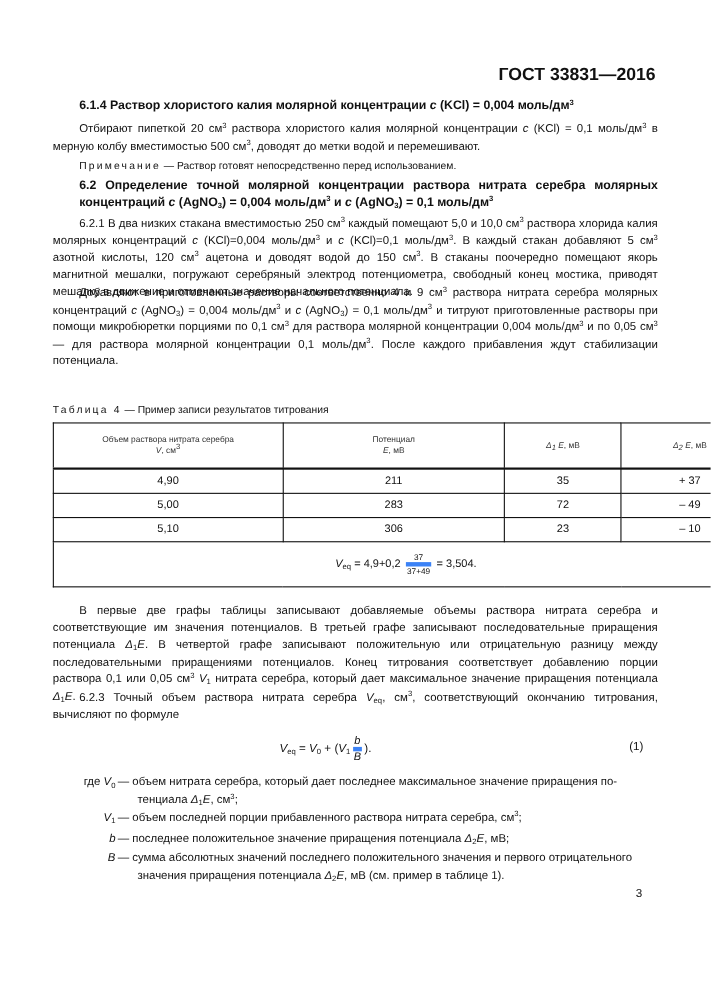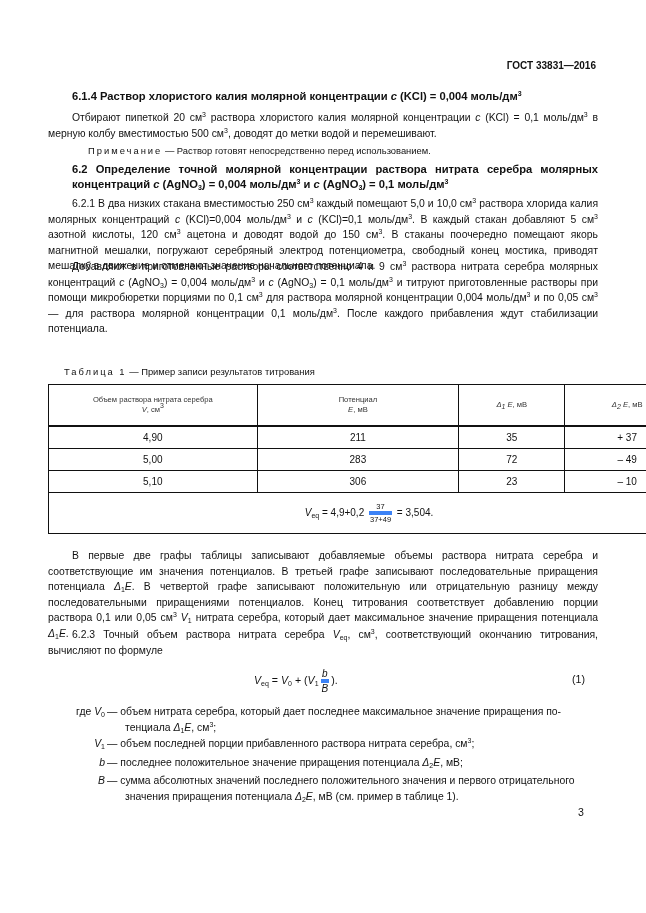--- a/index.html
+++ b/index.html
@@ -7,7 +7,7 @@
          font-family: "Liberation Sans", sans-serif; color: #111; }
   .page { position: absolute; left: 0; top: 0; width: 646px; height: 913px; }
   .abs { position: absolute; }
-  .hdr { right: 50px; top: 60px; font-weight: bold; font-size: 10px; }
+  .hdr { right: 50px; top: 60px; font-weight: bold; font-size: 16px; }
   .h { font-weight: bold; font-size: 11.2px; line-height: 15px; }
   .p { font-size: 10.4px; line-height: 15.6px; text-align: justify; }
   .ind { text-indent: 24px; }

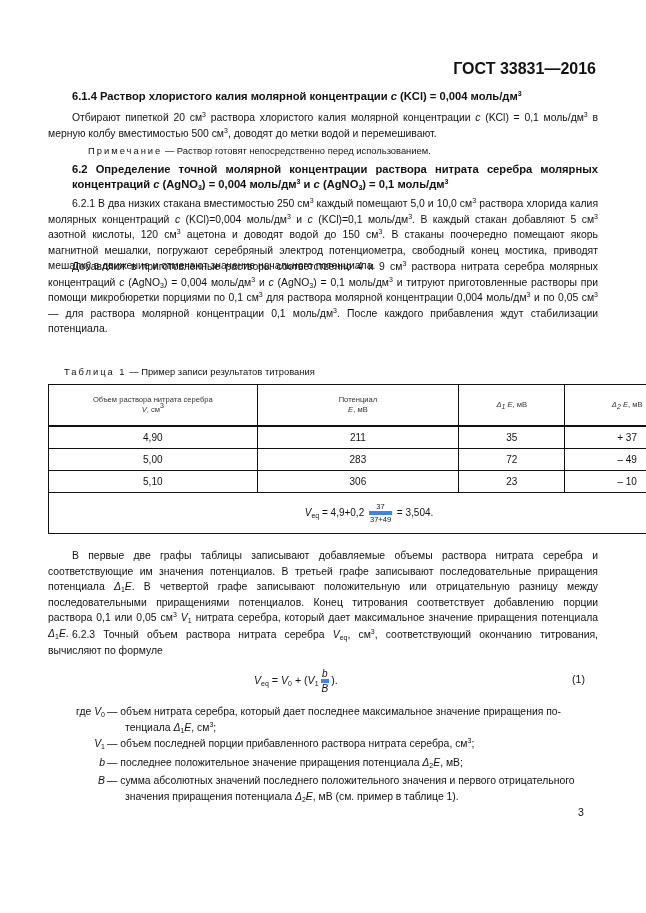--- a/index.html
+++ b/index.html
@@ -14,7 +14,7 @@
   sup { font-size: 7px; vertical-align: 4px; line-height: 0; }
   sub { font-size: 7px; vertical-align: -2px; line-height: 0; }
   i { font-style: italic; }
-  .sp { letter-spacing: 2px; margin-left: 16px; }
+  .sp { letter-spacing: 2px; }
   table.t { position: absolute; left: 48px; top: 384px; width: 642px;
             border-collapse: collapse; font-size: 10px; }
   table.t td, table.t th { border: 1px solid #111; text-align: center; padding: 0; }

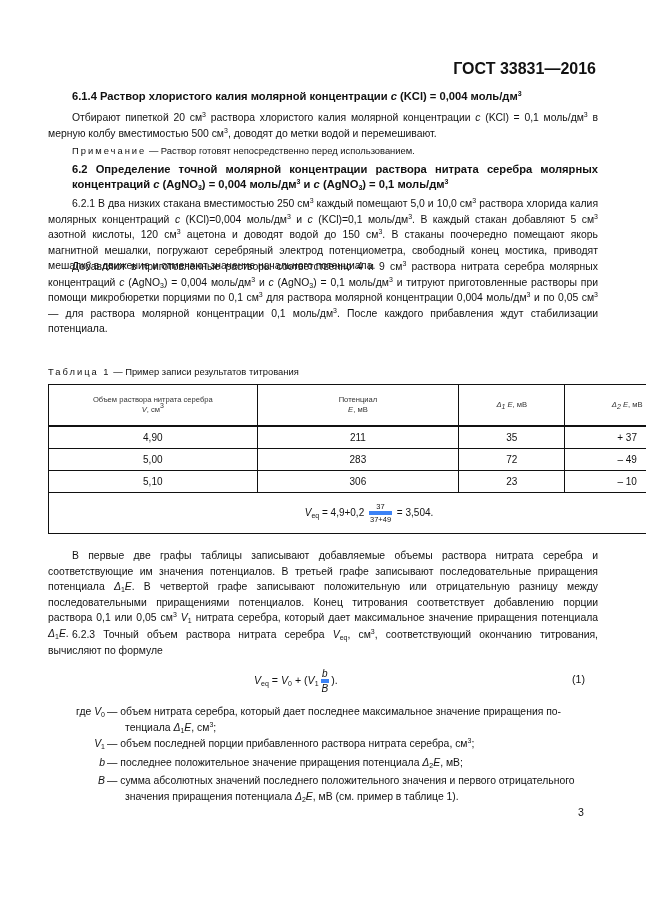--- a/index.html
+++ b/index.html
@@ -50,7 +50,7 @@
   <div class="abs p ind" style="left:48px; top:259px; width:550px;">Добавляют в приготовленные растворы соответственно 4 и 9 см<sup>3</sup> раствора нитрата серебра молярных концентраций <i>c</i> (AgNO<sub>3</sub>) = 0,004 моль/дм<sup>3</sup> и <i>c</i> (AgNO<sub>3</sub>) = 0,1 моль/дм<sup>3</sup> и титруют приготовленные растворы при помощи микробюретки порциями по 0,1 см<sup>3</sup> для раствора молярной концентрации 0,004 моль/дм<sup>3</sup> и по 0,05 см<sup>3</sup> — для раствора молярной концентрации 0,1 моль/дм<sup>3</sup>. После каждого прибавления ждут стабилизации потенциала.</div>
 
 
-  <div class="abs" style="left:48px; top:366px; font-size:9.4px;"><span class="sp">Таблица 1</span> <span>— Пример записи результатов титрования</span></div>
+  <div class="abs" style="left:48px; top:366px; font-size:9.4px;"><span class="sp">Таблица 4</span> <span>— Пример записи результатов титрования</span></div>
 
   <table class="t">
     <colgroup>

